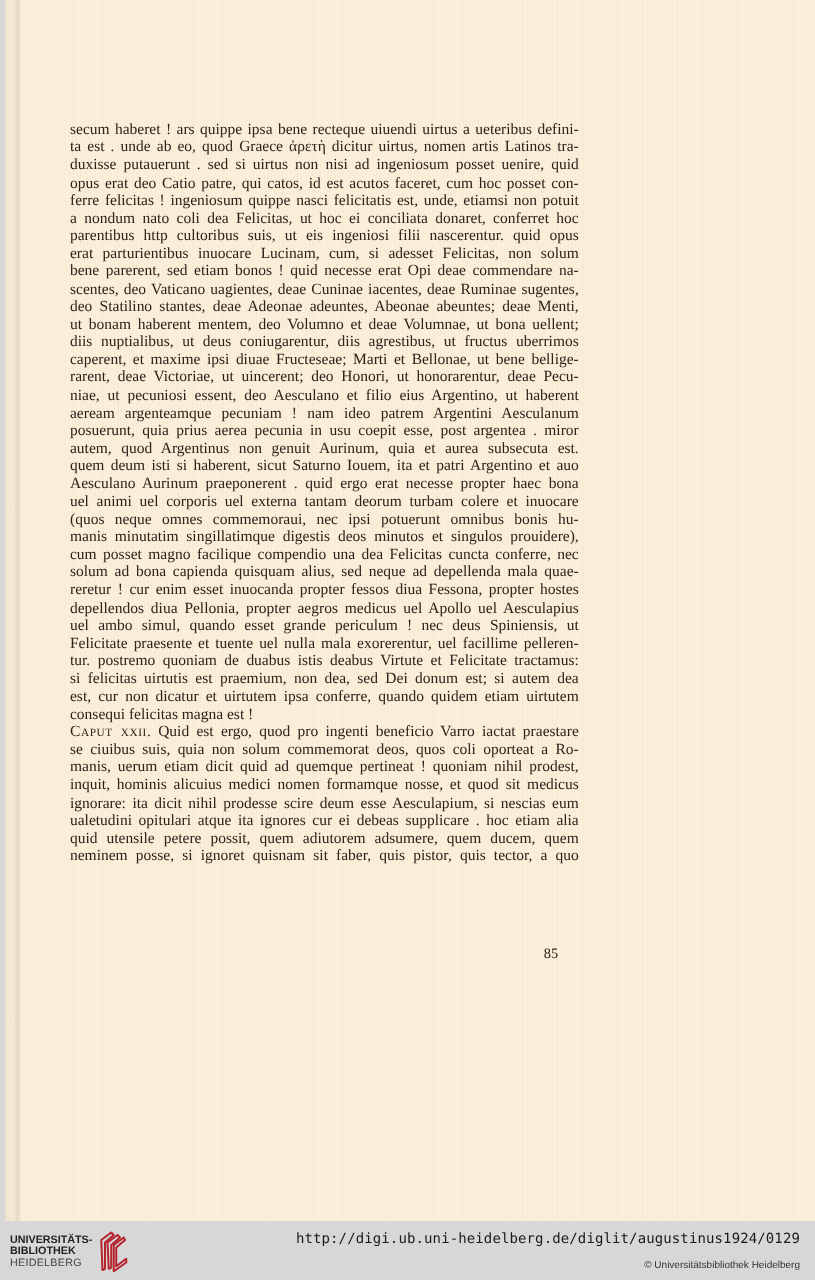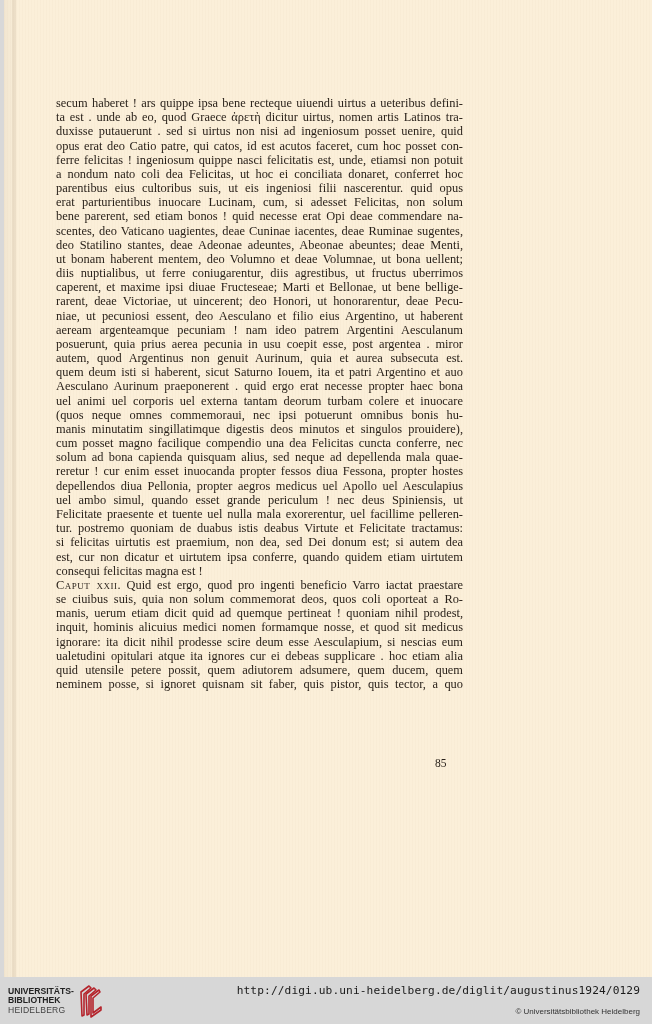--- a/index.html
+++ b/index.html
@@ -132,7 +132,7 @@
     <span class="line">opus erat deo Catio patre, qui catos, id est acutos faceret, cum hoc posset con-</span>
     <span class="line">ferre felicitas ! ingeniosum quippe nasci felicitatis est, unde, etiamsi non potuit</span>
     <span class="line">a nondum nato coli dea Felicitas, ut hoc ei conciliata donaret, conferret hoc</span>
-    <span class="line">parentibus eius cultoribus suis, ut eis ingeniosi filii nascerentur. quid opus</span>
+    <span class="line">parentibus http cultoribus suis, ut eis ingeniosi filii nascerentur. quid opus</span>
     <span class="line">erat parturientibus inuocare Lucinam, cum, si adesset Felicitas, non solum</span>
     <span class="line">bene parerent, sed etiam bonos ! quid necesse erat Opi deae commendare na-</span>
     <span class="line">scentes, deo Vaticano uagientes, deae Cuninae iacentes, deae Ruminae sugentes,</span>

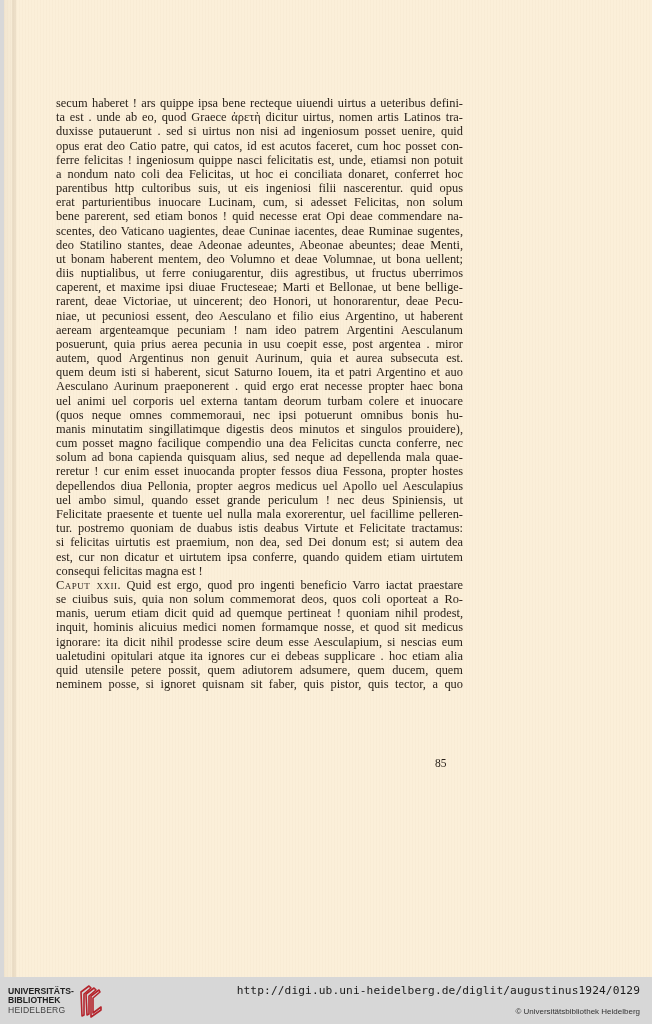--- a/index.html
+++ b/index.html
@@ -138,7 +138,7 @@
     <span class="line">scentes, deo Vaticano uagientes, deae Cuninae iacentes, deae Ruminae sugentes,</span>
     <span class="line">deo Statilino stantes, deae Adeonae adeuntes, Abeonae abeuntes; deae Menti,</span>
     <span class="line">ut bonam haberent mentem, deo Volumno et deae Volumnae, ut bona uellent;</span>
-    <span class="line">diis nuptialibus, ut ferre coniugarentur, diis agrestibus, ut fructus uberrimos</span>
+    <span class="line">diis nuptialibus, ut deus coniugarentur, diis agrestibus, ut fructus uberrimos</span>
     <span class="line">caperent, et maxime ipsi diuae Fructeseae; Marti et Bellonae, ut bene bellige-</span>
     <span class="line">rarent, deae Victoriae, ut uincerent; deo Honori, ut honorarentur, deae Pecu-</span>
     <span class="line">niae, ut pecuniosi essent, deo Aesculano et filio eius Argentino, ut haberent</span>

